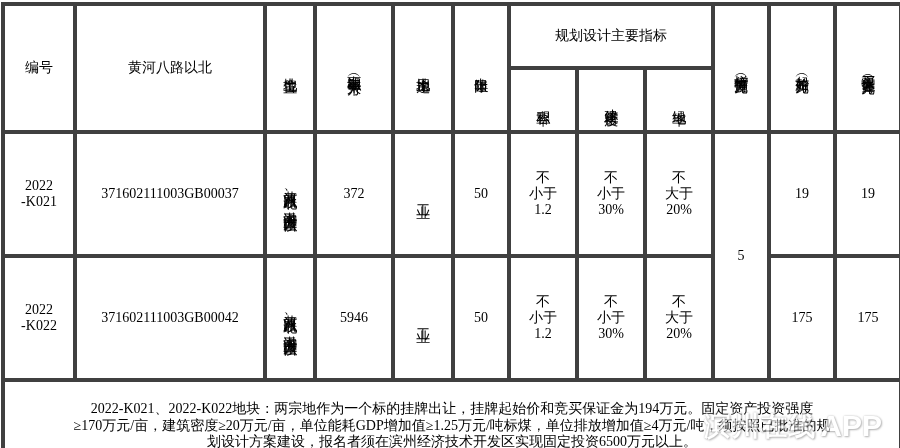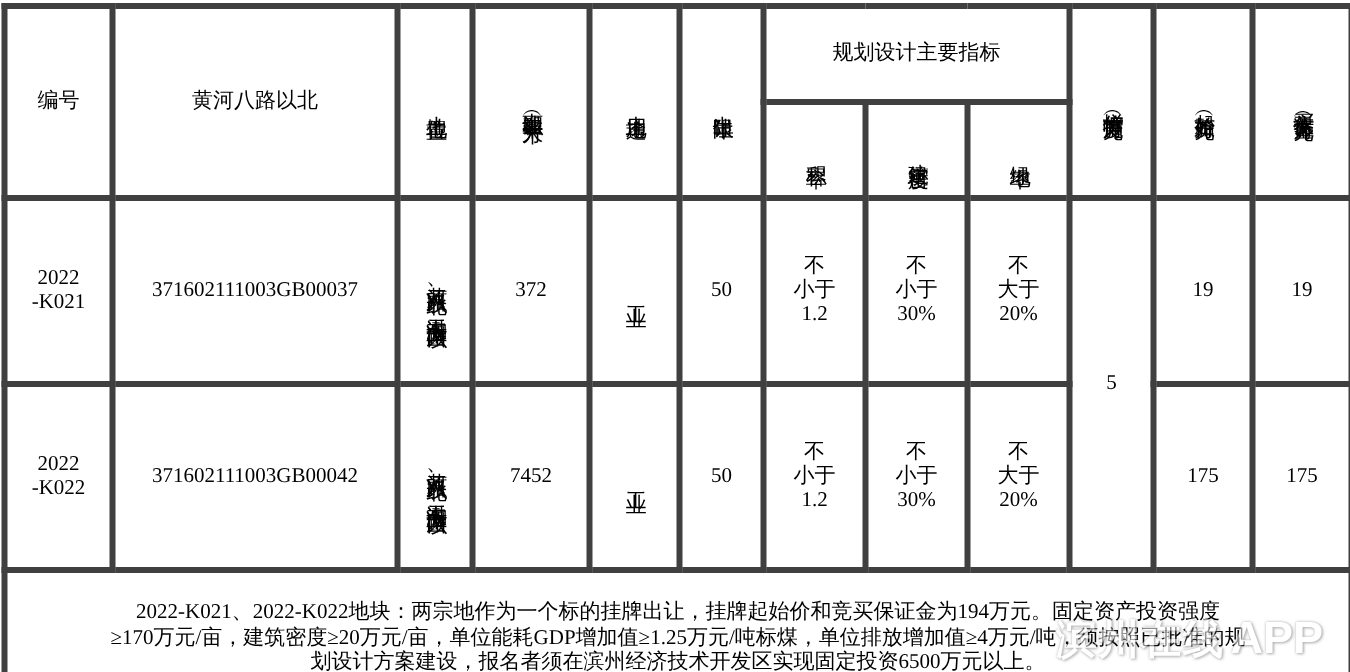--- a/index.html
+++ b/index.html
@@ -227,7 +227,7 @@
               <span class="vtext">黄河八路以北、渤海二十五路以西</span>
             </div>
       </td>
-      <td><span>7452</span></td>
+      <td><span>5946</span></td>
       <td>
         <div class="vwrap">
               <span class="vtext">工业</span>

